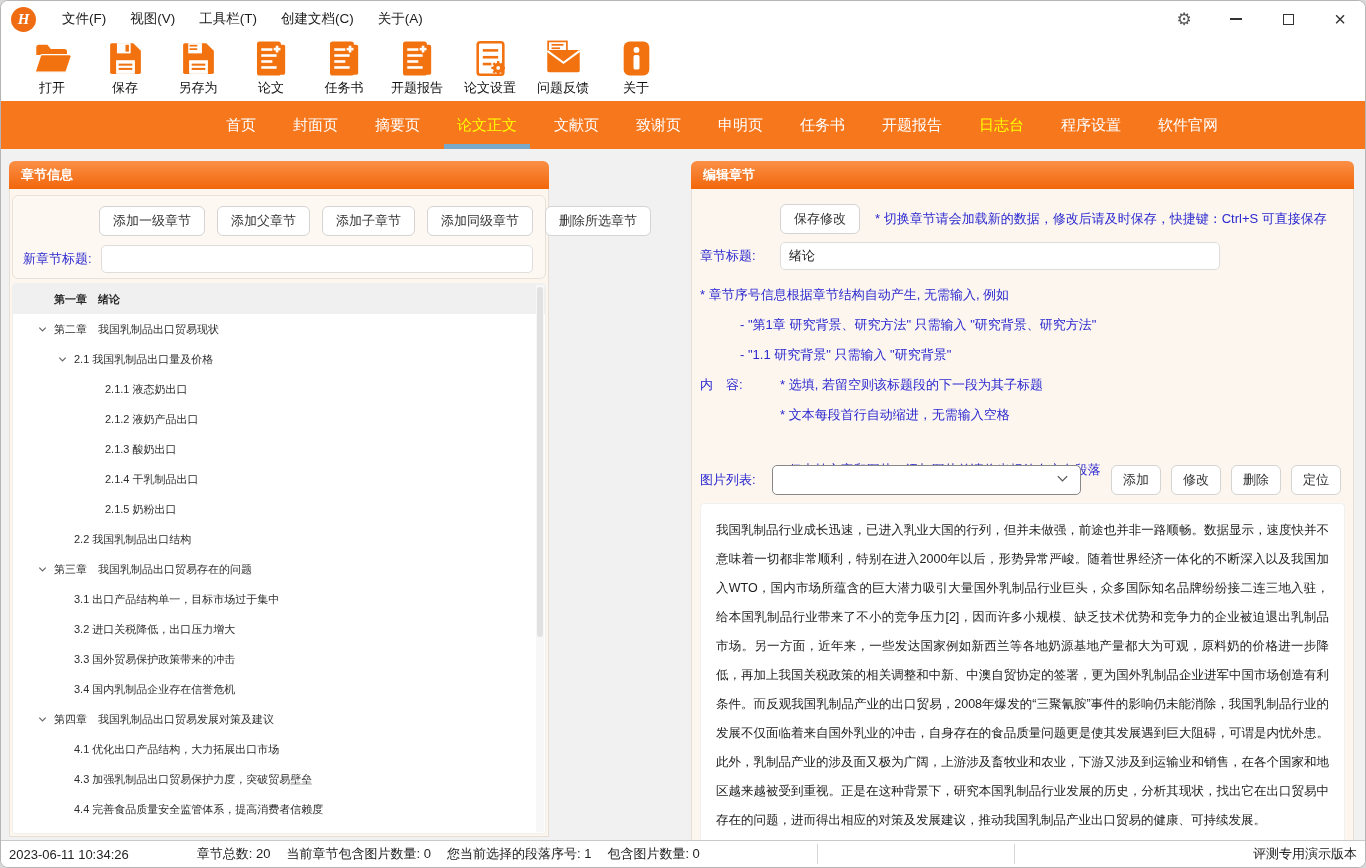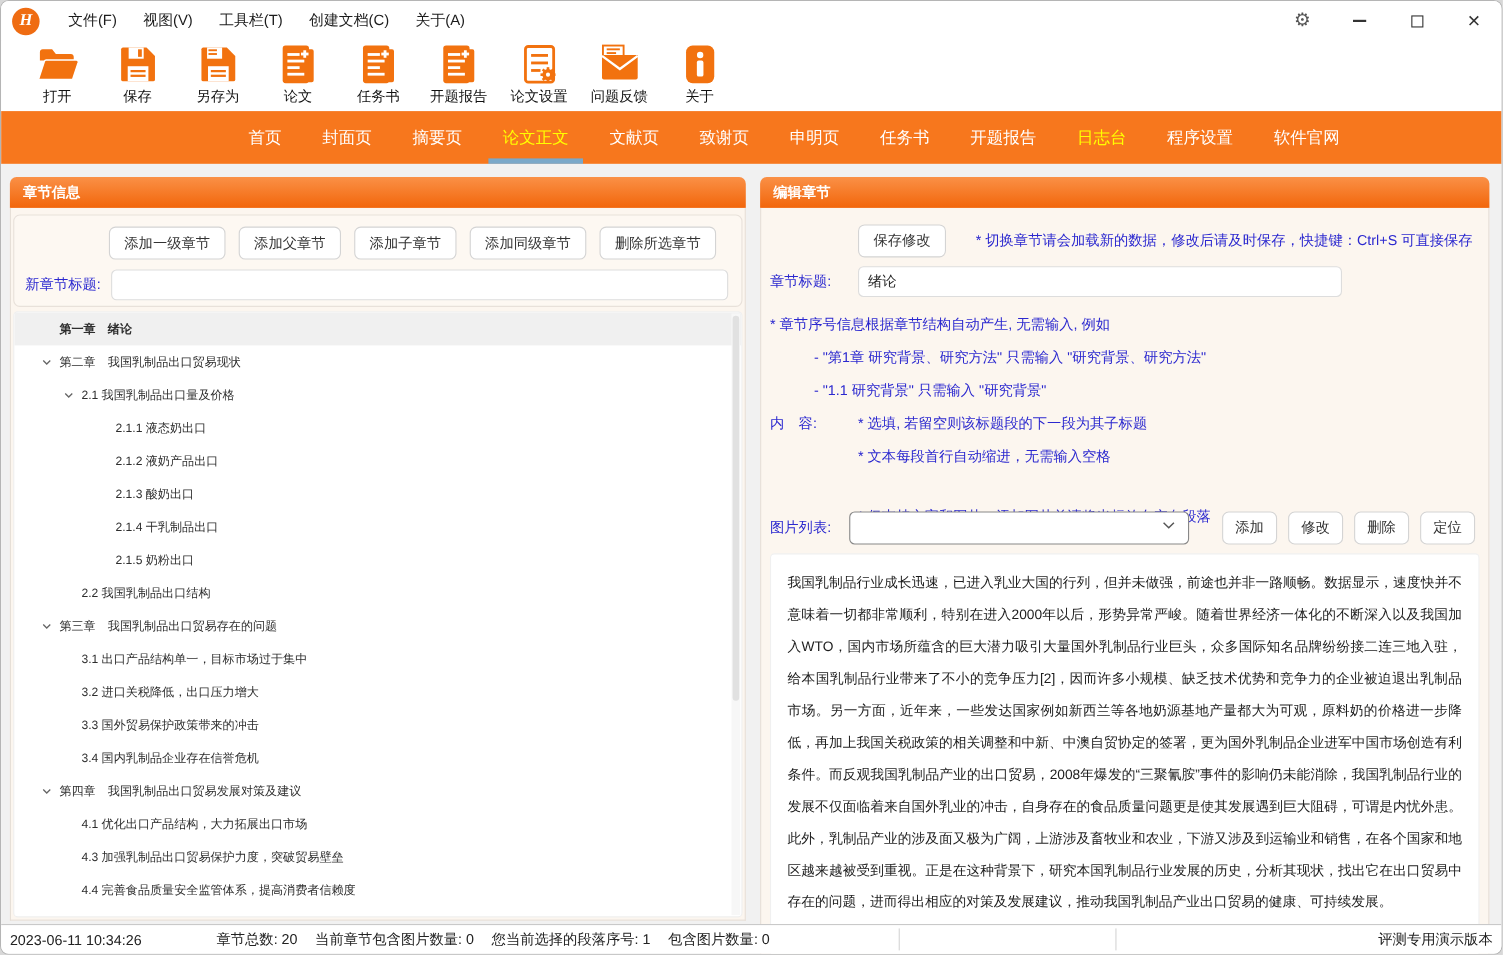--- a/index.html
+++ b/index.html
@@ -37,7 +37,7 @@
   
   .main { flex:1; position:relative; background:#f1f1f1; }
   .panel { position:absolute; top:12px; display:flex; flex-direction:column; }
-  .panel-left  { left:8px;   width:669px; height:676px; }
+  .panel-left  { left:8px;   width:540px; height:676px; }
   .panel-right { left:690px; width:663px; height:800px; }
   .panel-h { height:28px; flex:none; background:linear-gradient(180deg,#fa9046,#f2660b);
     border-radius:6px 6px 0 0; color:#fff; font-size:13px; font-weight:bold;

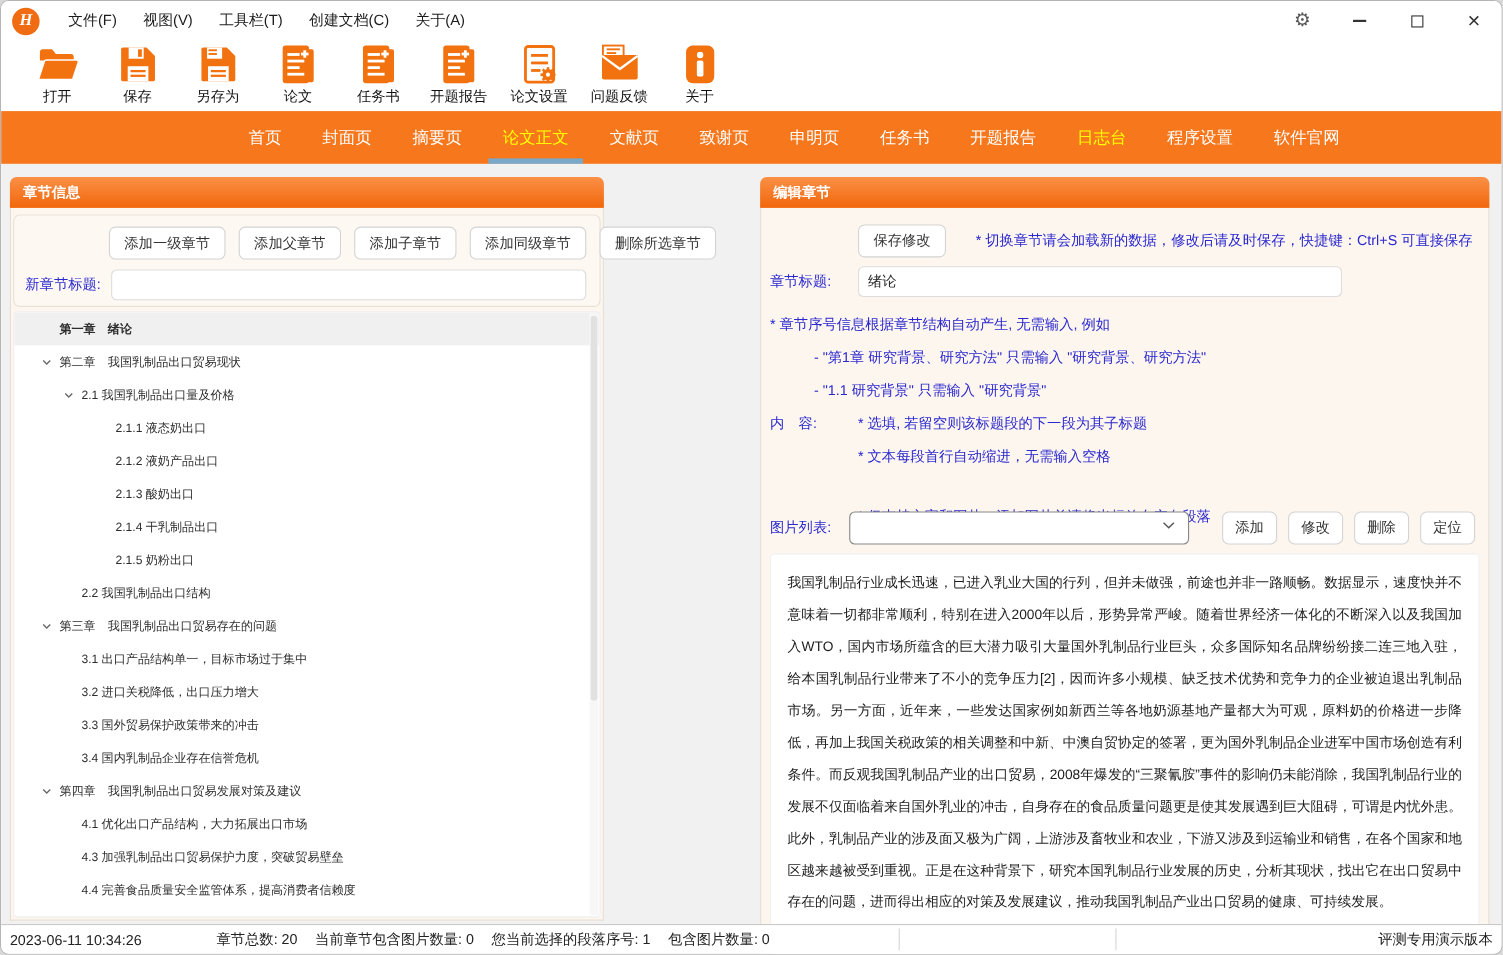--- a/index.html
+++ b/index.html
@@ -70,7 +70,7 @@
   .vthumb { position:absolute; left:1px; top:2px; width:6px; height:64%; background:#e1e1e1; border-radius:3px; }
 
   
-  .saverow { position:absolute; left:88px; top:15px; display:flex; align-items:center; gap:27px; }
+  .saverow { position:absolute; left:88px; top:15px; display:flex; align-items:center; gap:15px; }
   .titlerow { position:absolute; left:8px; top:53px; display:flex; align-items:center; }
   .titlerow .bluelabel { width:80px; }
   .titlerow input { width:440px; }

